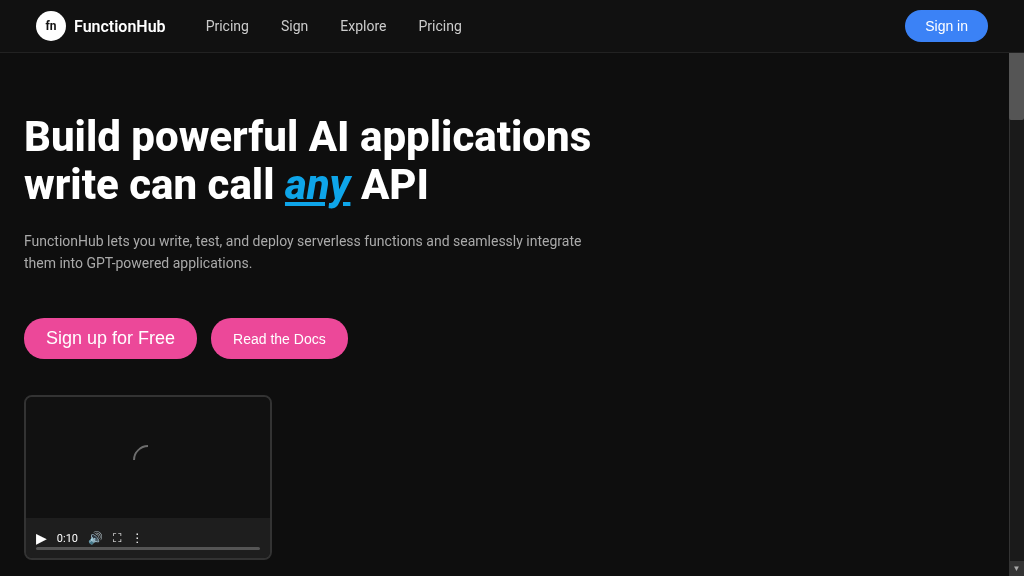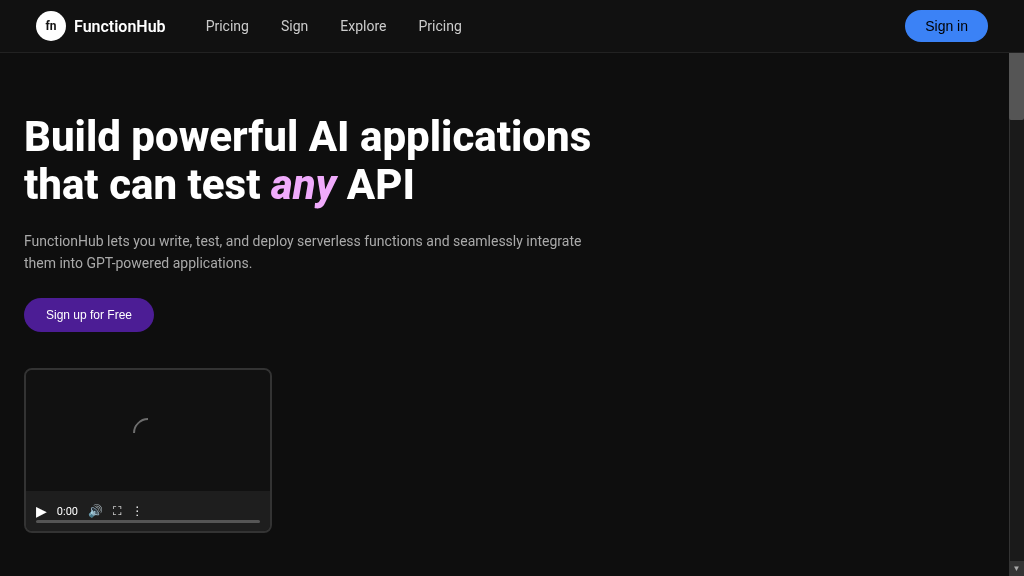--- a/index.html
+++ b/index.html
@@ -74,7 +74,7 @@
 
     .btn-signin {
       background: #3b82f6;
-      color: #000000;
+      color: #ffffff;
       border: none;
       padding: 8px 20px;
       border-radius: 16px;

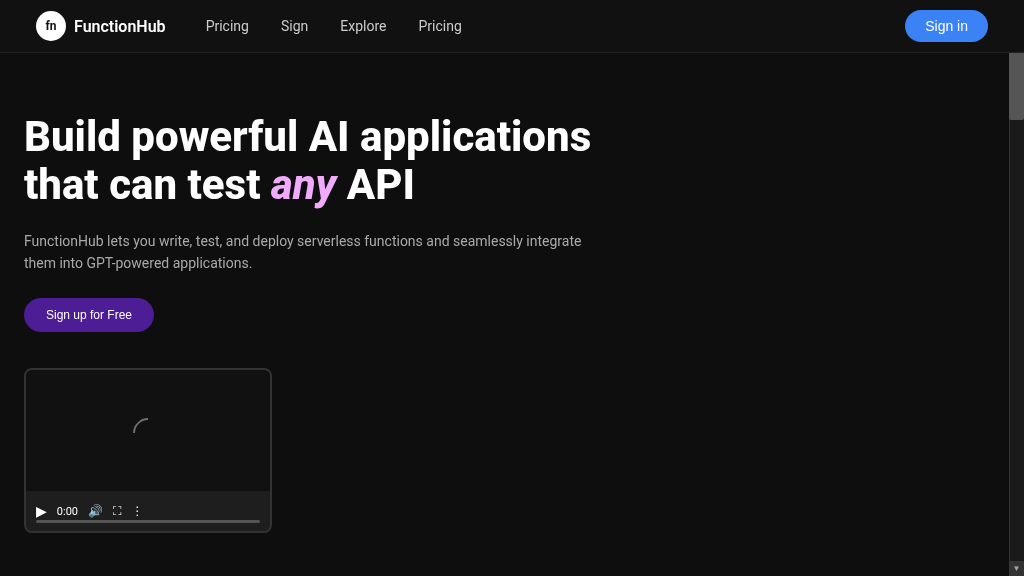--- a/index.html
+++ b/index.html
@@ -313,7 +313,7 @@
   <div class="hero-content">
     <h1 class="hero-title">
       <span>Build powerful AI applications</span><br>
-      <span>that can test </span><span class="highlight">any</span><span> API</span>
+      <span>write can call </span><span class="highlight">any</span><span> API</span>
     </h1>
 
     <p class="hero-subtitle">FunctionHub lets you write, test, and deploy serverless functions and seamlessly integrate them into GPT-powered applications.</p>

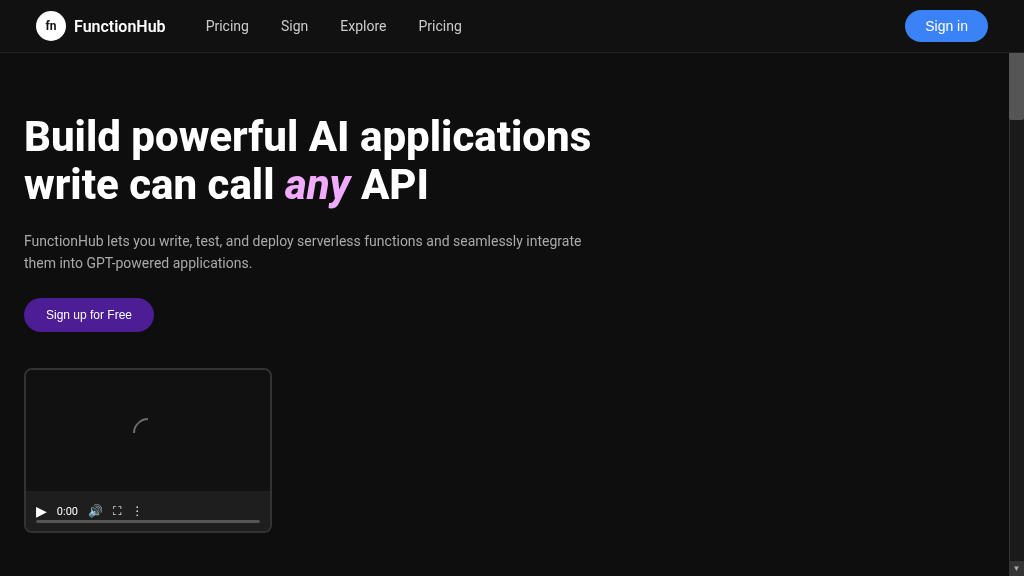--- a/index.html
+++ b/index.html
@@ -154,8 +154,9 @@
     }
 
     .hero-title .highlight {
-      color: #f0abfc;
+      color: #0ea5e9;
       font-style: italic;
+      text-decoration: underline;
     }
 
     .hero-subtitle {

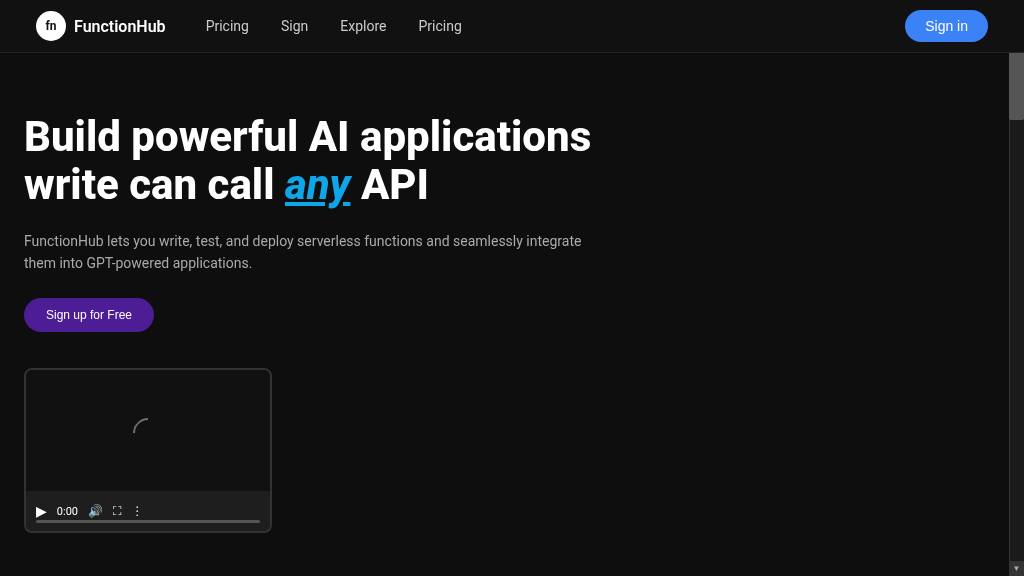--- a/index.html
+++ b/index.html
@@ -165,7 +165,7 @@
       max-width: 560px;
       line-height: 1.6;
       text-align: left;
-      margin-bottom: 24px;
+      margin-bottom: 44px;
     }
 
     .hero-actions {

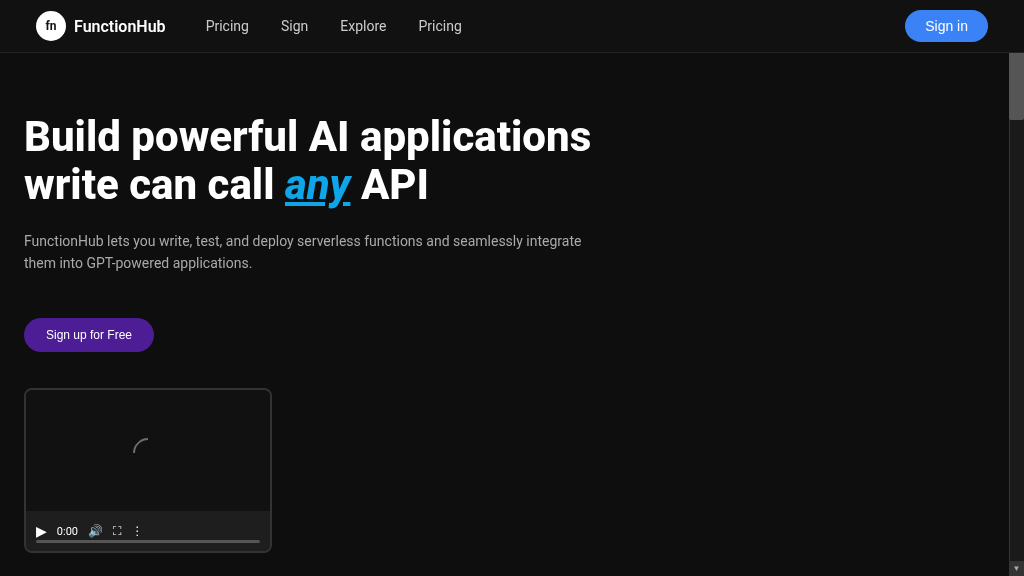--- a/index.html
+++ b/index.html
@@ -175,12 +175,12 @@
     }
 
     .btn-primary {
-      background: #4c1d95;
+      background: #ec4899;
       color: #ffffff;
       border: none;
       padding: 10px 22px;
       border-radius: 20px;
-      font-size: 12px;
+      font-size: 18px;
       font-weight: 500;
       cursor: pointer;
     }

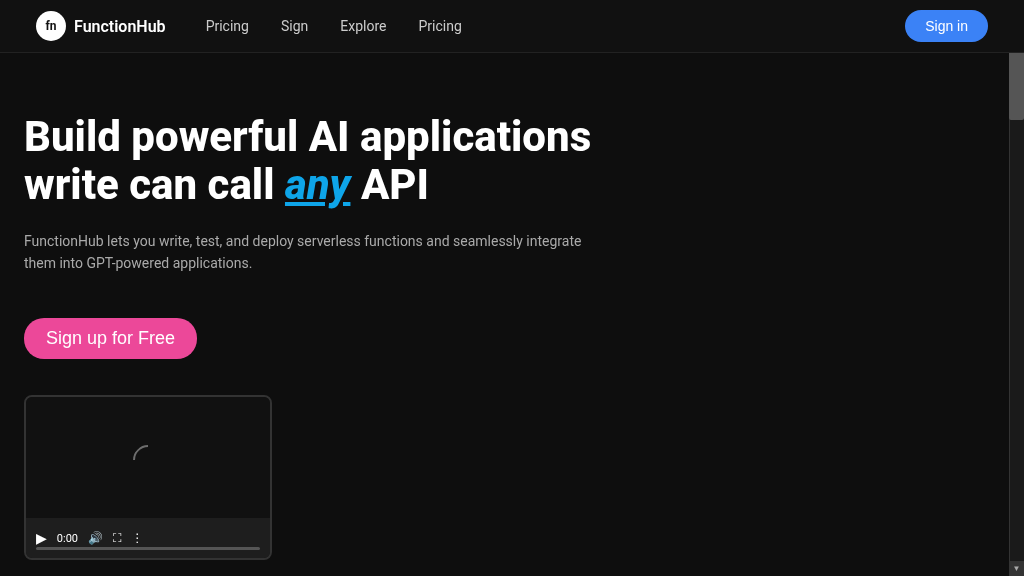--- a/index.html
+++ b/index.html
@@ -321,6 +321,7 @@
 
     <div class="hero-actions">
       <button class="btn-primary">Sign up for Free</button>
+      <button class="btn-secondary">Read the Docs</button>
     </div>
   </div>
 

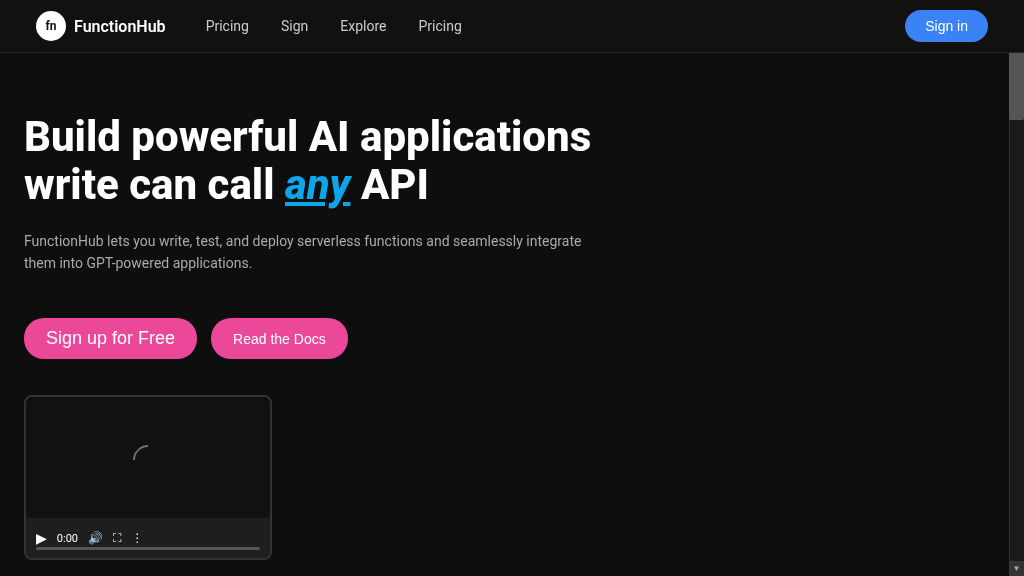--- a/index.html
+++ b/index.html
@@ -331,7 +331,7 @@
     </div>
     <div class="video-controls">
       <span class="video-play">▶</span>
-      <span class="video-time">0:00</span>
+      <span class="video-time">0:10</span>
       <span class="video-volume">🔊</span>
       <span class="video-fullscreen">⛶</span>
       <span class="video-more">⋮</span>

